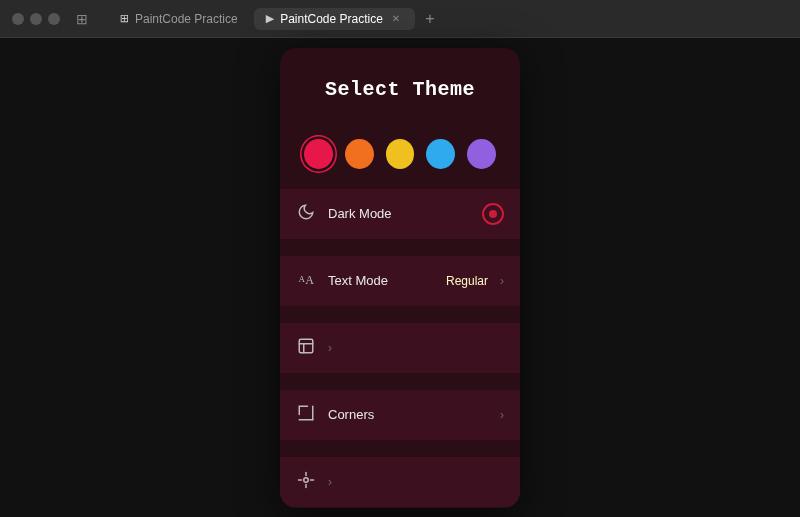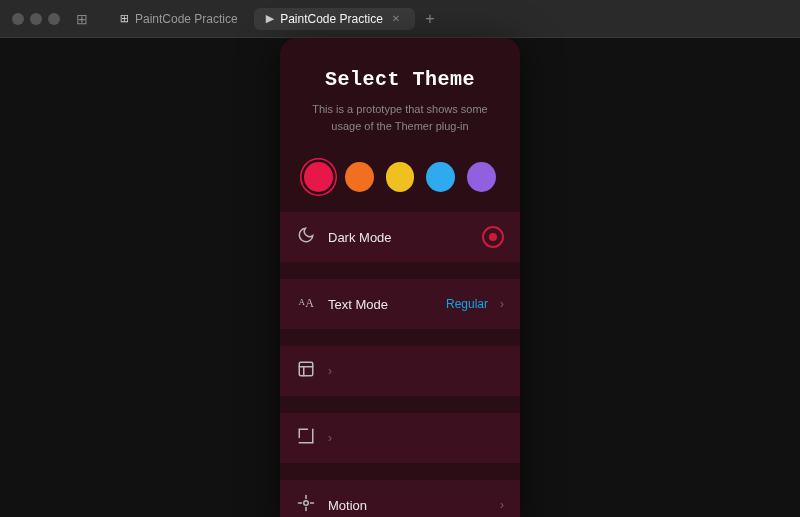--- a/index.html
+++ b/index.html
@@ -254,7 +254,6 @@
 
     <div class="phone-header">
       <div class="select-theme-title">Select Theme</div>
-      <div class="select-theme-subtitle">This is a prototype that shows some<br>usage of the Themer plug-in</div>
     </div>
 
     <div class="color-swatches">

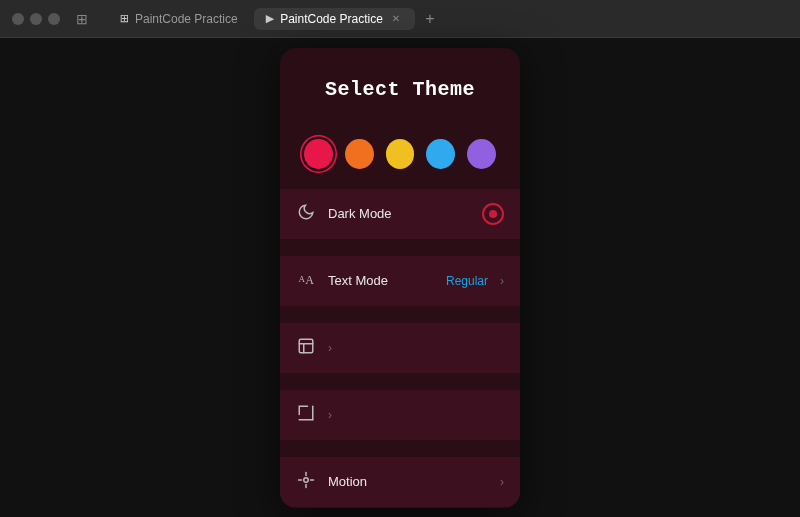--- a/index.html
+++ b/index.html
@@ -196,7 +196,7 @@
     }
 
     .menu-value {
-      color: #0ea5e9;
+      color: #fef9c3;
       font-size: 12px;
     }
 

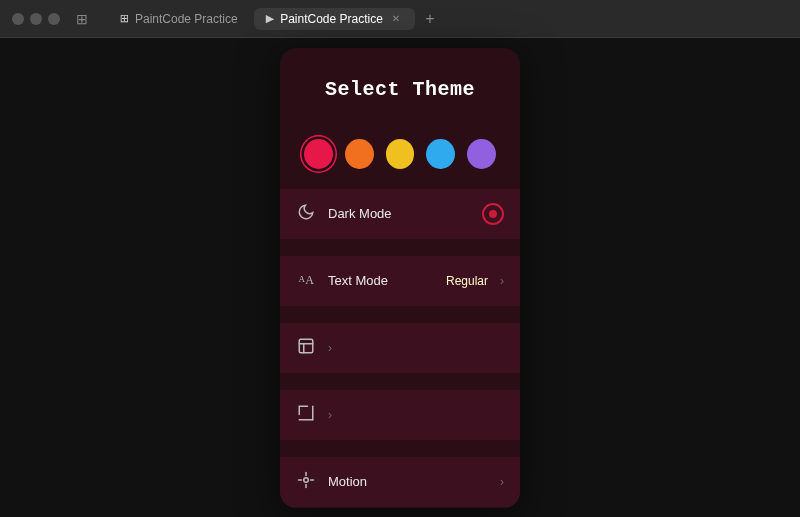--- a/index.html
+++ b/index.html
@@ -310,6 +310,7 @@
             <line x1="21" y1="3" x2="21" y2="21"></line>
           </svg>
         </span>
+        <span class="menu-label">Corners</span>
         <span class="menu-chevron">›</span>
       </div>
 

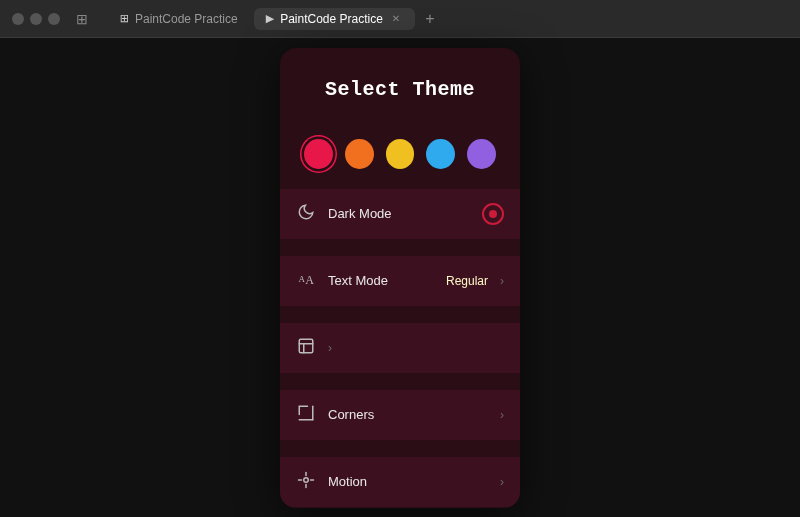--- a/index.html
+++ b/index.html
@@ -324,7 +324,6 @@
             <line x1="12" y1="18" x2="12" y2="22"></line>
           </svg>
         </span>
-        <span class="menu-label">Motion</span>
         <span class="menu-chevron">›</span>
       </div>
 

